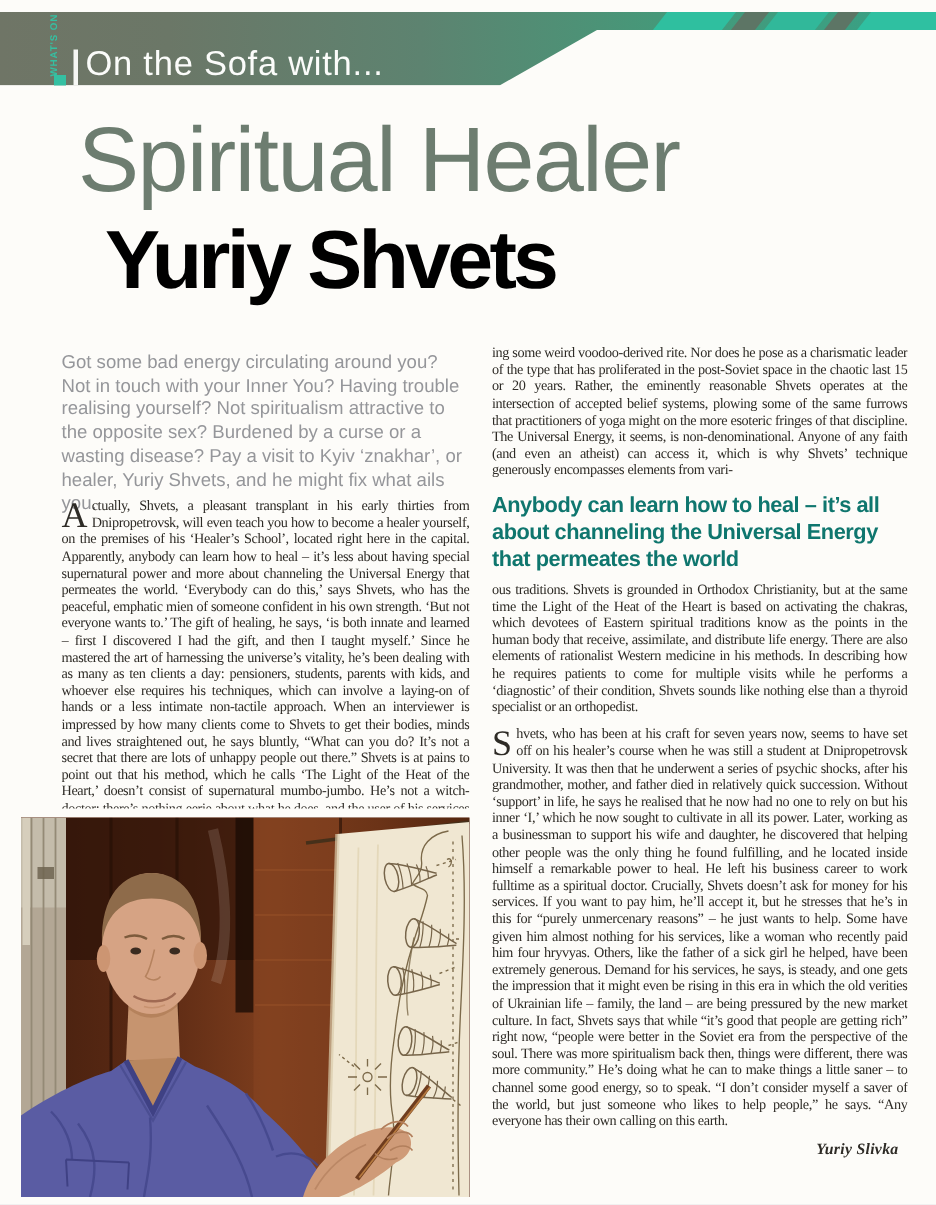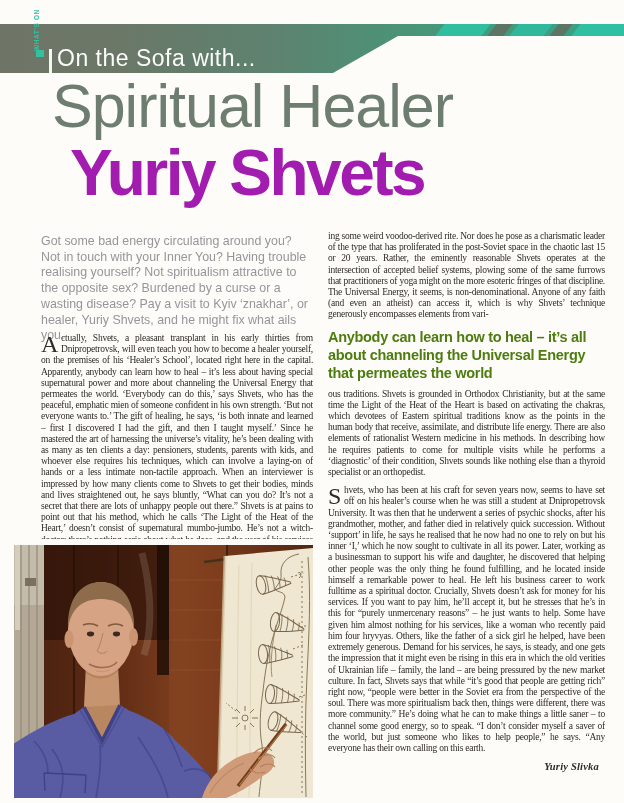--- a/index.html
+++ b/index.html
@@ -7,7 +7,7 @@
         font-family:"Liberation Sans",sans-serif;}
 
   
-  .band{position:absolute;left:0;top:24px;width:624px;height:49px;
+  .band{position:absolute;left:0;top:8px;width:624px;height:49px;
         background:linear-gradient(90deg,#6f7566 0%,#6b7767 18%,#5d8370 45%,#469879 70%,#37a286 100%);
         clip-path:polygon(0 0,624px 0,624px 12px,398px 12px,333px 49px,0 49px);}
   .stripe{position:absolute;top:0;height:12px;transform:skewX(-38deg);}

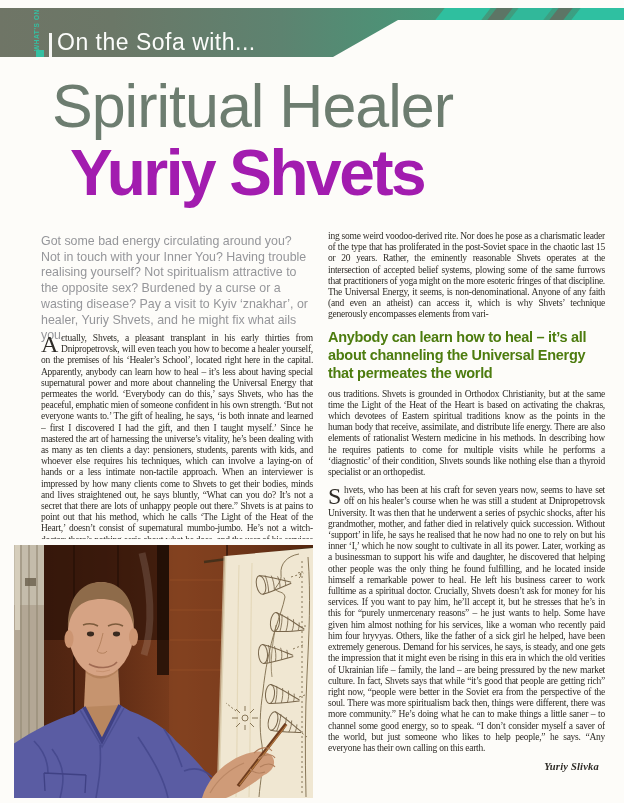--- a/index.html
+++ b/index.html
@@ -27,7 +27,7 @@
   
   .headline{position:absolute;left:52px;top:74px;width:560px;}
   .kicker{font-size:61px;line-height:64px;font-weight:400;color:#6d7d70;letter-spacing:-1px;}
-  .big-name{font-size:64px;line-height:74px;font-weight:bold;color:#a21caf;
+  .big-name{font-size:55px;line-height:74px;font-weight:bold;color:#000000;
         letter-spacing:-2.5px;margin-left:18px;margin-top:-2px;}
 
   

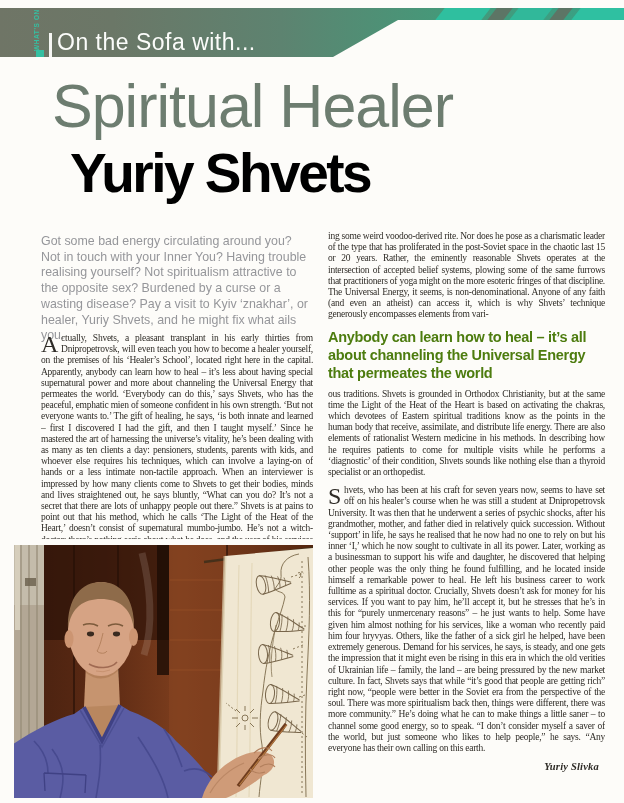--- a/index.html
+++ b/index.html
@@ -44,7 +44,7 @@
   .dropcap{float:left;font-family:"Liberation Serif",serif;font-size:24px;line-height:19px;
         padding:2px 3px 0 0;color:#2e2b26;}
   .pull-quote{font-family:"Liberation Sans",sans-serif;font-size:14.5px;line-height:18px;
-        font-weight:bold;color:#4d7c0f;letter-spacing:-.3px;text-align:left;margin:9px 0 9px 0;
+        font-weight:bold;color:#0f766e;letter-spacing:-.3px;text-align:left;margin:9px 0 9px 0;
         hyphens:none;}
   .byline{text-align:right;font-style:italic;font-weight:bold;font-size:10.5px;
         letter-spacing:.2px;padding-right:6px;margin-top:2px;}

